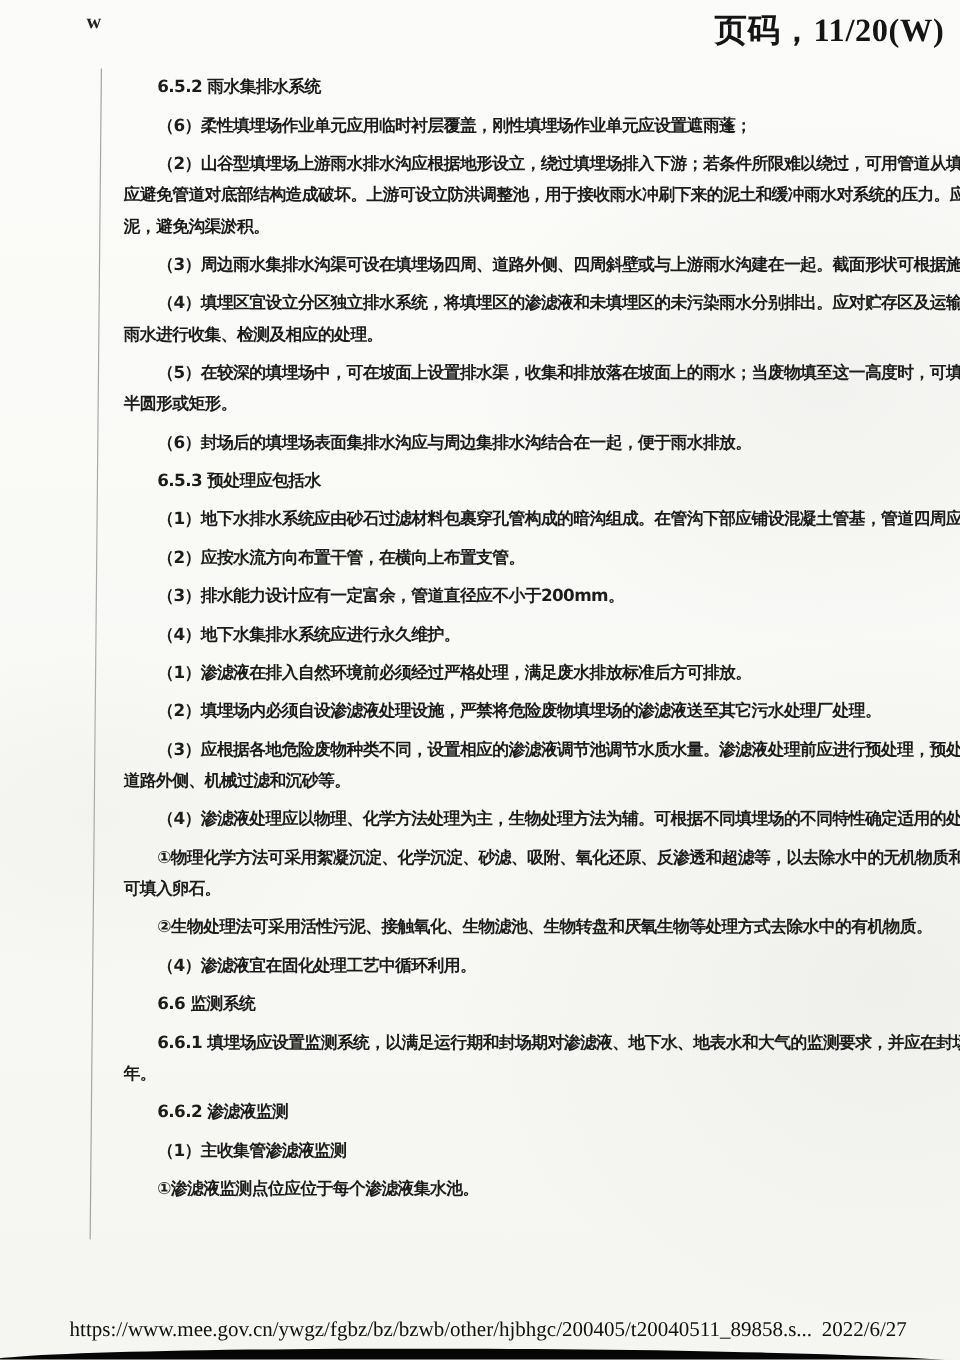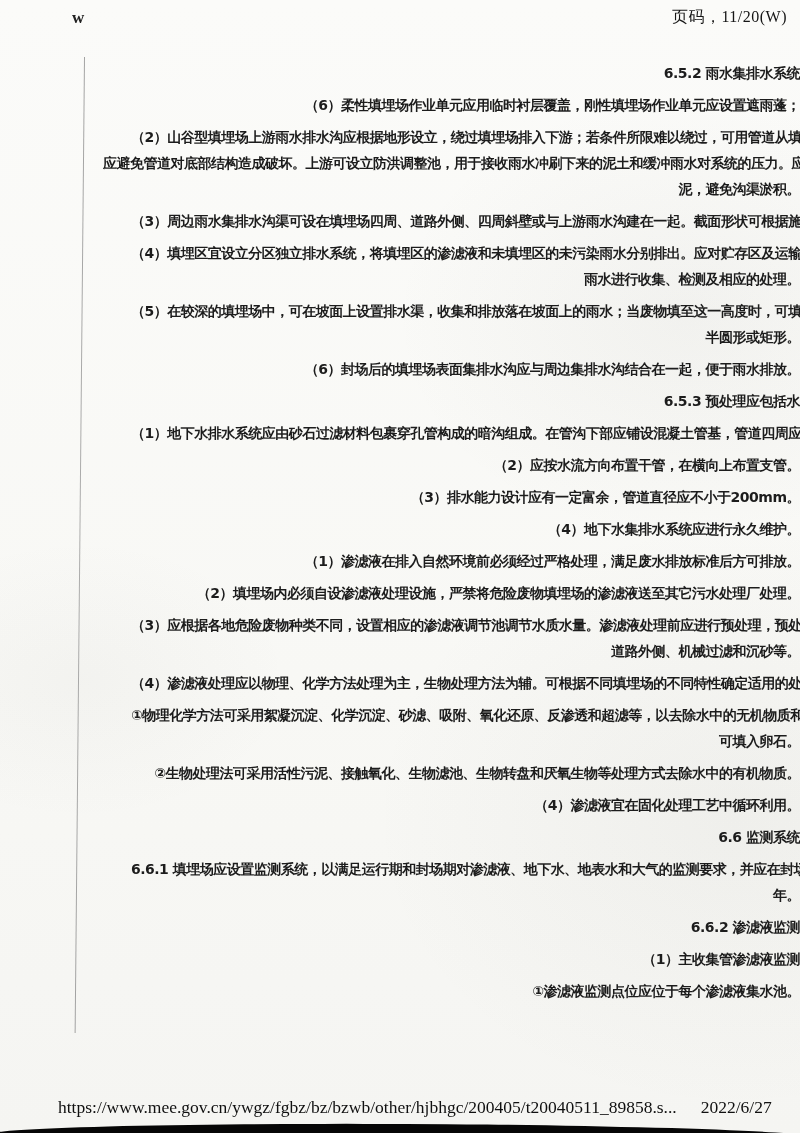--- a/index.html
+++ b/index.html
@@ -21,7 +21,7 @@
   }
   .hdr-right{
     position:absolute;right:13px;top:7px;
-    font-family:"Liberation Serif",serif;font-size:16px;color:#151515;letter-spacing:.5px;
+    font-family:"Liberation Serif",serif;font-size:27px;color:#151515;letter-spacing:.5px;font-weight:bold;
   }
   .margin-line{
     position:absolute;left:84px;top:57px;width:1px;height:976px;

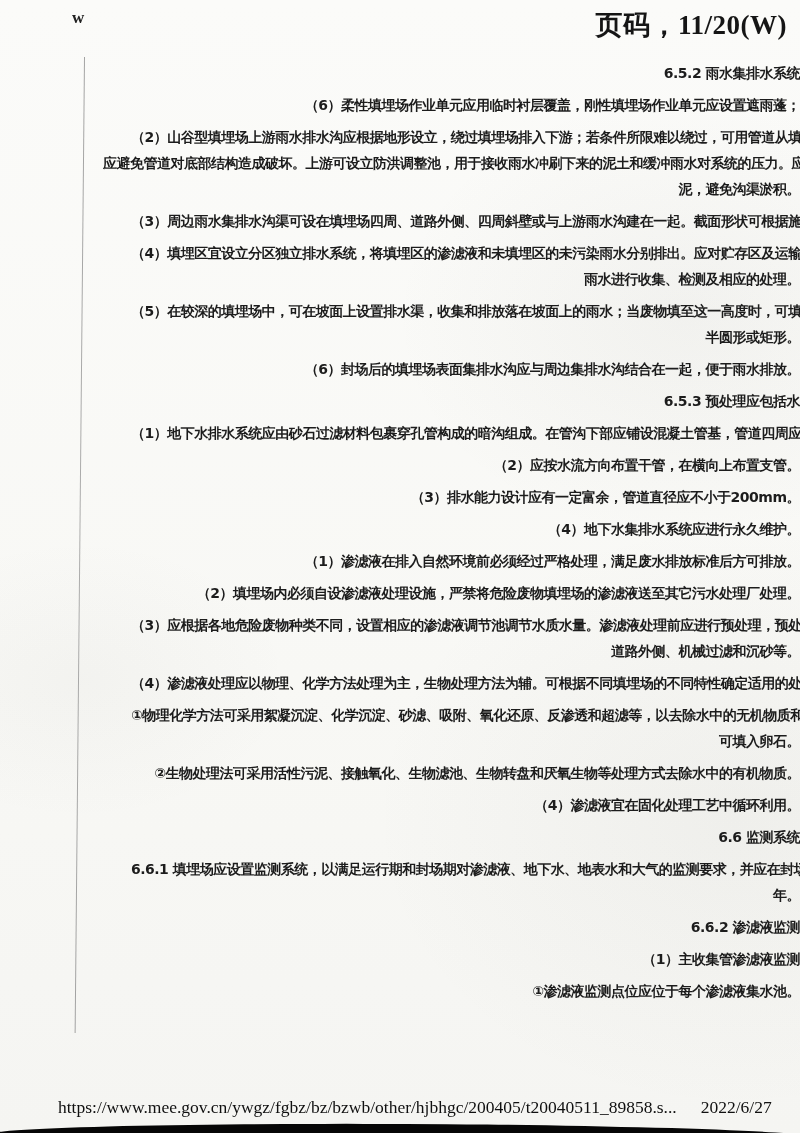--- a/index.html
+++ b/index.html
@@ -34,7 +34,7 @@
   .block{margin-bottom:6px}
   .line{
     white-space:nowrap;line-height:26px;font-size:14px;font-weight:600;
-    color:#1c1c1c;letter-spacing:-0.5px;text-align:right;
+    color:#1c1c1c;letter-spacing:-0.5px;
   }
   .line.first{padding-left:28px}
   .footer{

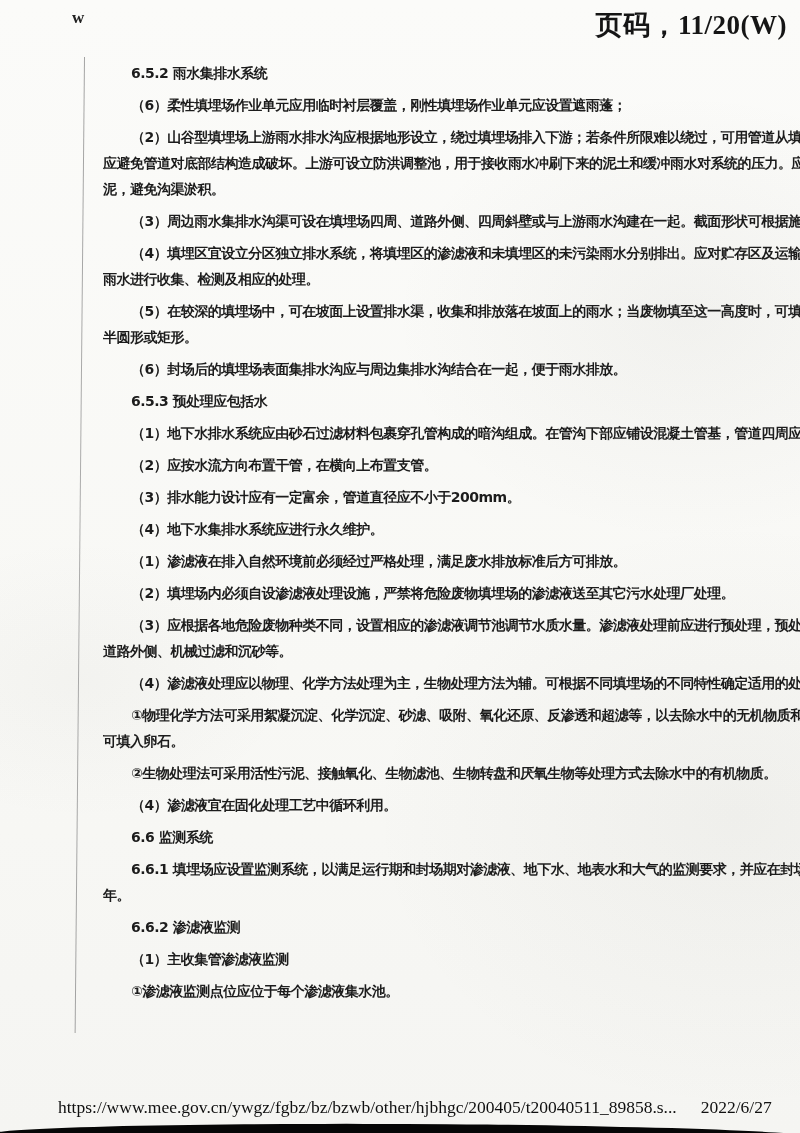--- a/index.html
+++ b/index.html
@@ -41,7 +41,7 @@
     position:absolute;left:58px;top:1097px;white-space:nowrap;
     font-family:"Liberation Serif",serif;font-size:17.5px;color:#101010;
   }
-  .footer .date{margin-left:24px}
+  .footer .date{margin-left:8px}
   .scan-bar{
     position:absolute;left:-15px;bottom:-17px;width:840px;height:26px;
     background:#060606;border-radius:50%;transform:rotate(0.25deg);

